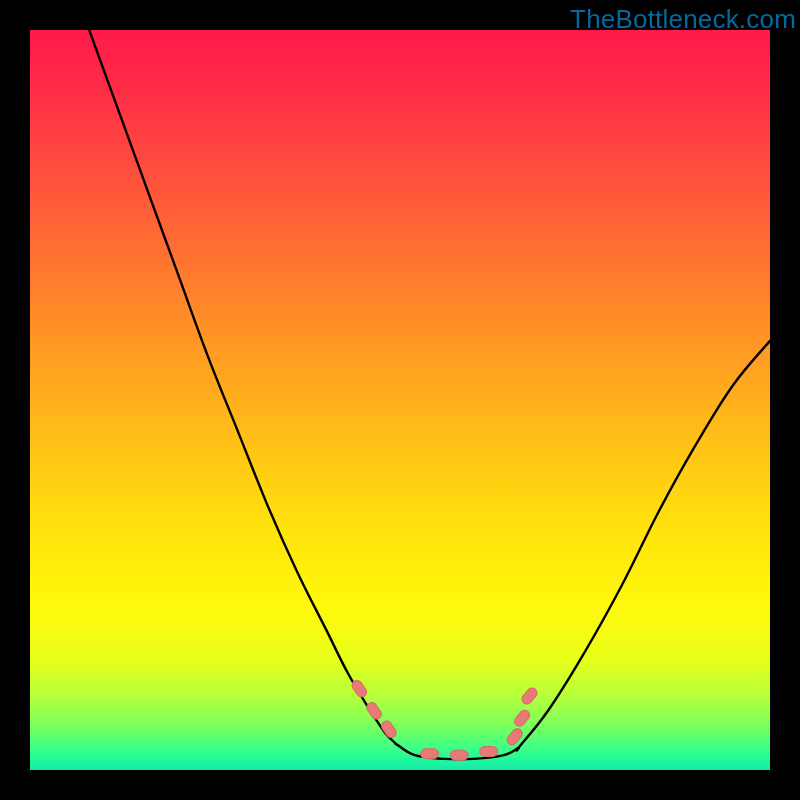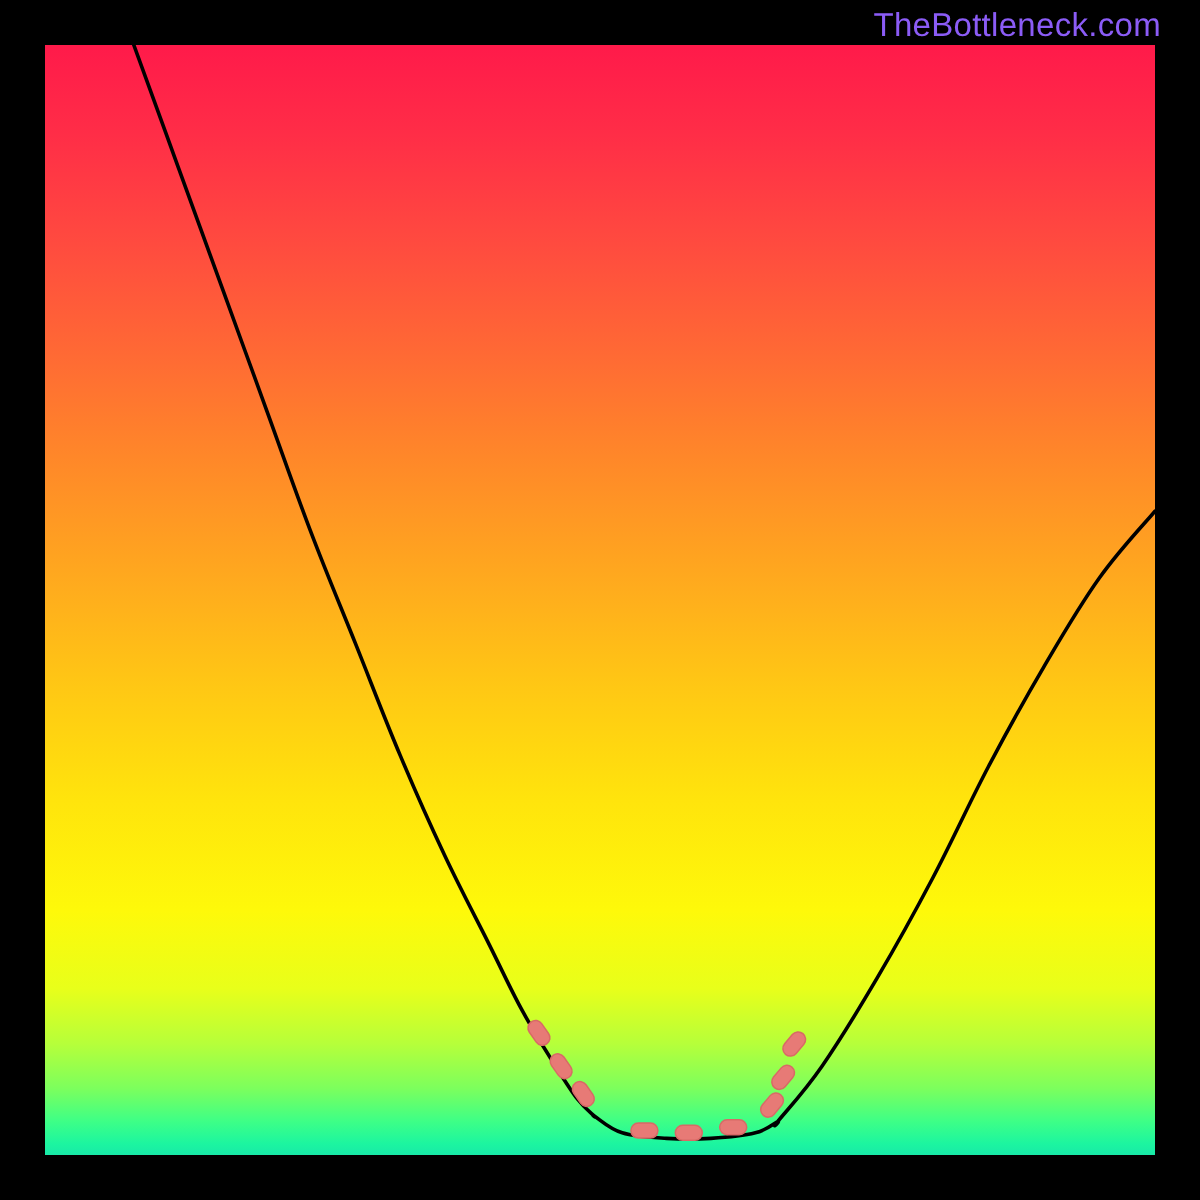--- a/index.html
+++ b/index.html
@@ -51,9 +51,9 @@
   .watermark {
     position: absolute;
     top: 4px;
-    right: 26px;
-    color: #8b5cf6;
-    font-size: 22px;
+    right: 4px;
+    color: #0369a1;
+    font-size: 26px;
     font-weight: 500;
     letter-spacing: 0.2px;
     user-select: none;

